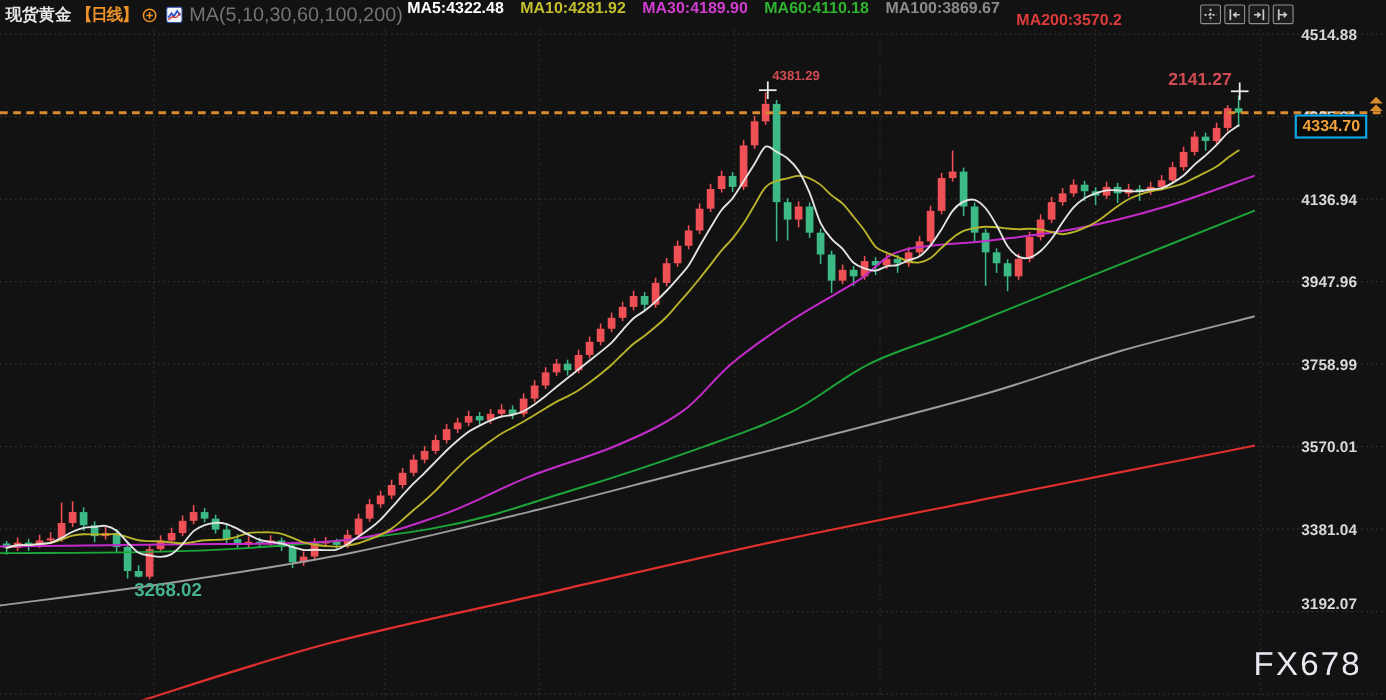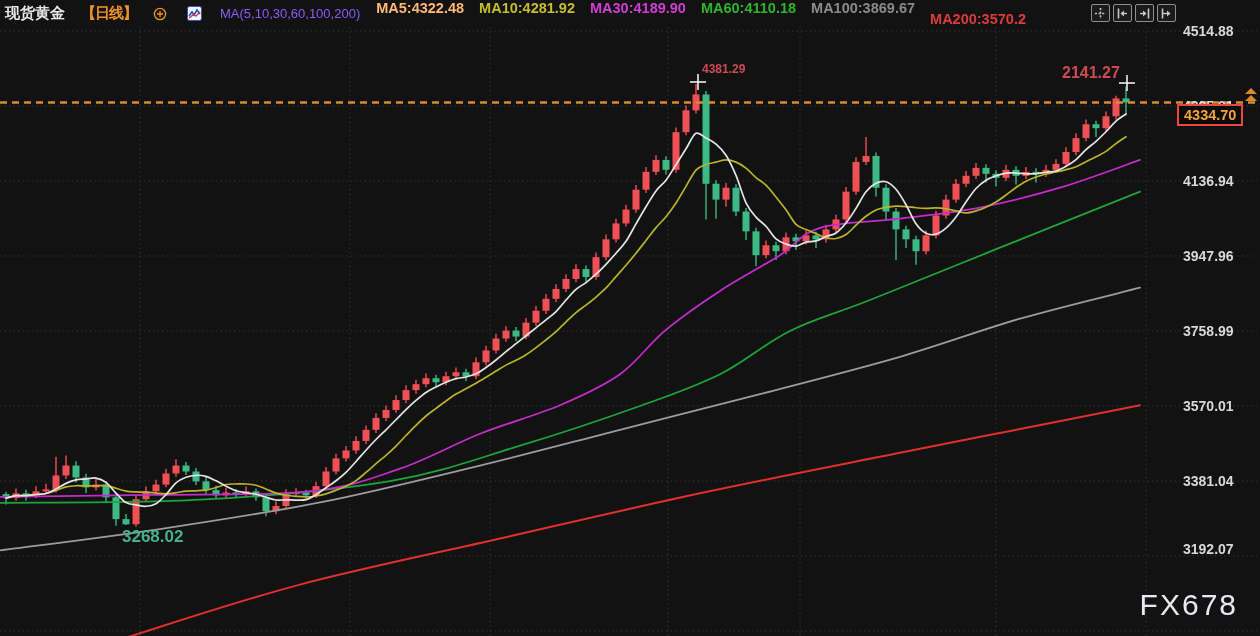--- a/index.html
+++ b/index.html
@@ -9,7 +9,7 @@
   svg.chart{position:absolute;left:0;top:0;}
   
   .hdr{position:absolute;left:0;top:0;width:1260px;height:27px;display:flex;
-       align-items:center;gap:16px;padding-left:5px;box-sizing:border-box;z-index:10;}
+       align-items:center;gap:4px;padding-left:5px;box-sizing:border-box;z-index:10;}
   .sym{color:#e6e6e6;font-weight:bold;font-size:15px;}
   .per{color:#ee9328;font-weight:bold;font-size:15px;letter-spacing:-1px;}
   .plus-ic{width:14px;height:14px;display:inline-block;}

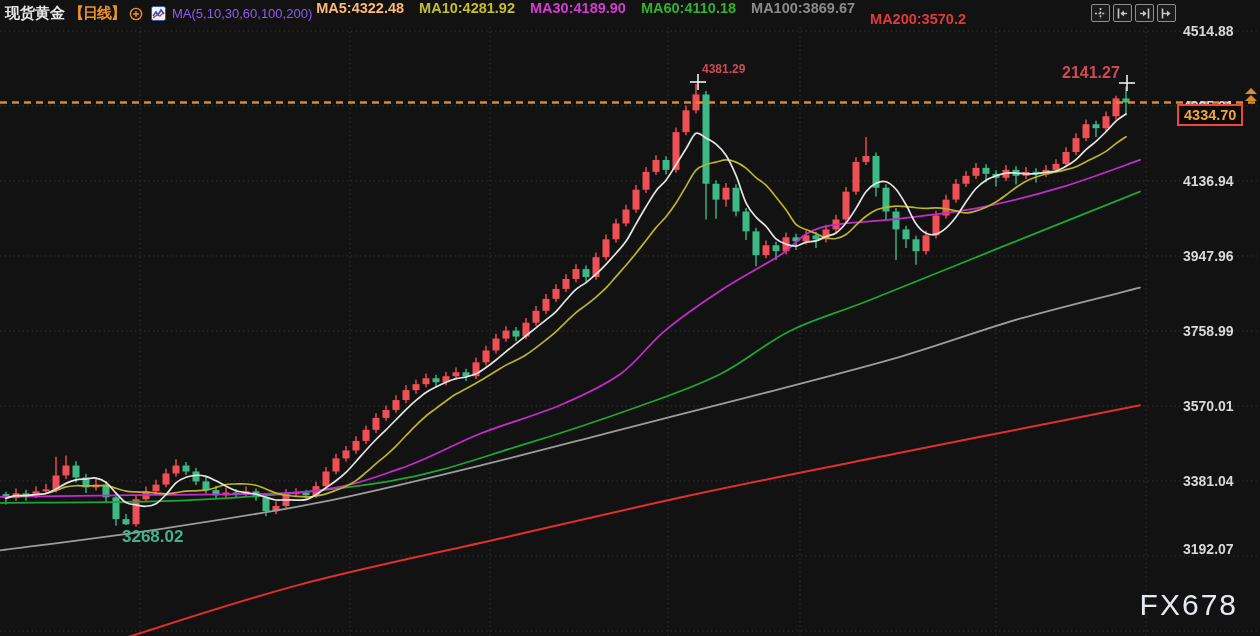--- a/index.html
+++ b/index.html
@@ -14,7 +14,7 @@
   .per{color:#ee9328;font-weight:bold;font-size:15px;letter-spacing:-1px;}
   .plus-ic{width:14px;height:14px;display:inline-block;}
   .chart-ic{width:15px;height:15px;display:inline-block;margin-left:4px;}
-  .maf{color:#8b5cf6;font-size:13px;margin-left:2px;}
+  .maf{color:#737373;font-size:18px;margin-left:2px;}
   #ma-values{display:flex;gap:15px;font-size:14.5px;font-weight:bold;}
   .toolbar{position:absolute;right:84px;top:4px;display:flex;gap:3px;z-index:11;}
   .tbtn{width:19px;height:18px;border:1px solid #8f8f8f;border-radius:2px;

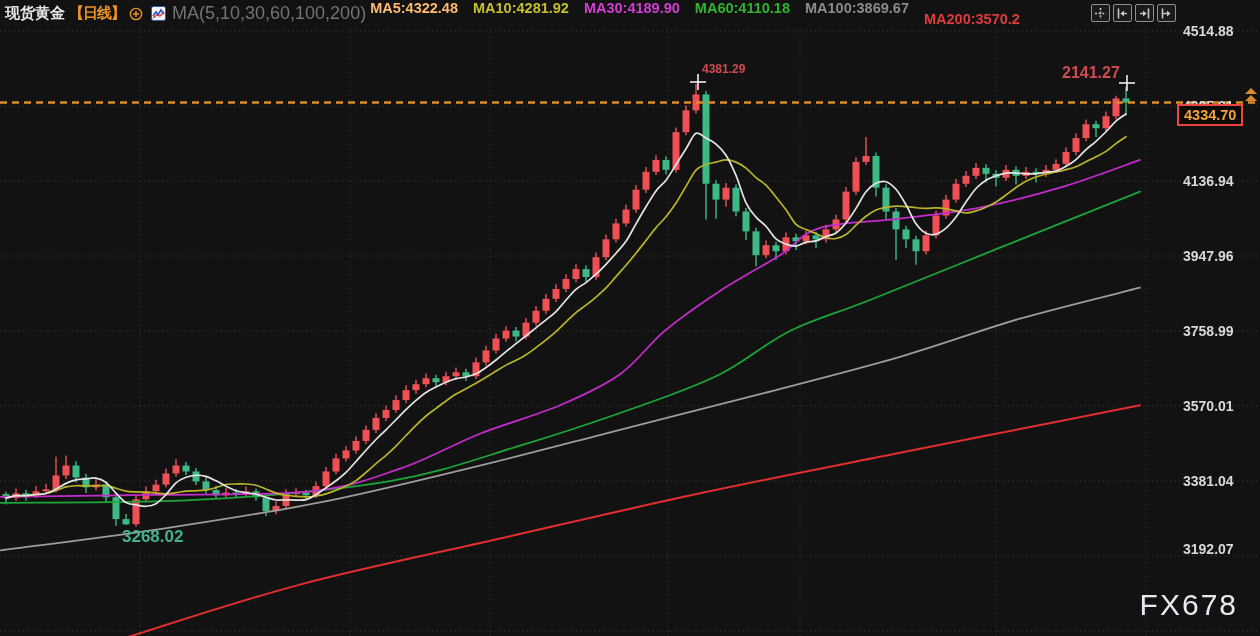--- a/index.html
+++ b/index.html
@@ -315,7 +315,7 @@
     </span>
     <span class="maf">MA(5,10,30,60,100,200)</span>
     <span id="ma-values">
-        <span style="color: #fdba74;">MA5:4322.48</span>
+        <span style="color: #ffffff;">MA5:4322.48</span>
         <span style="color: rgb(197, 191, 46);">MA10:4281.92</span>
         <span style="color: rgb(210, 62, 210);">MA30:4189.90</span>
         <span style="color: rgb(46, 180, 46);">MA60:4110.18</span>

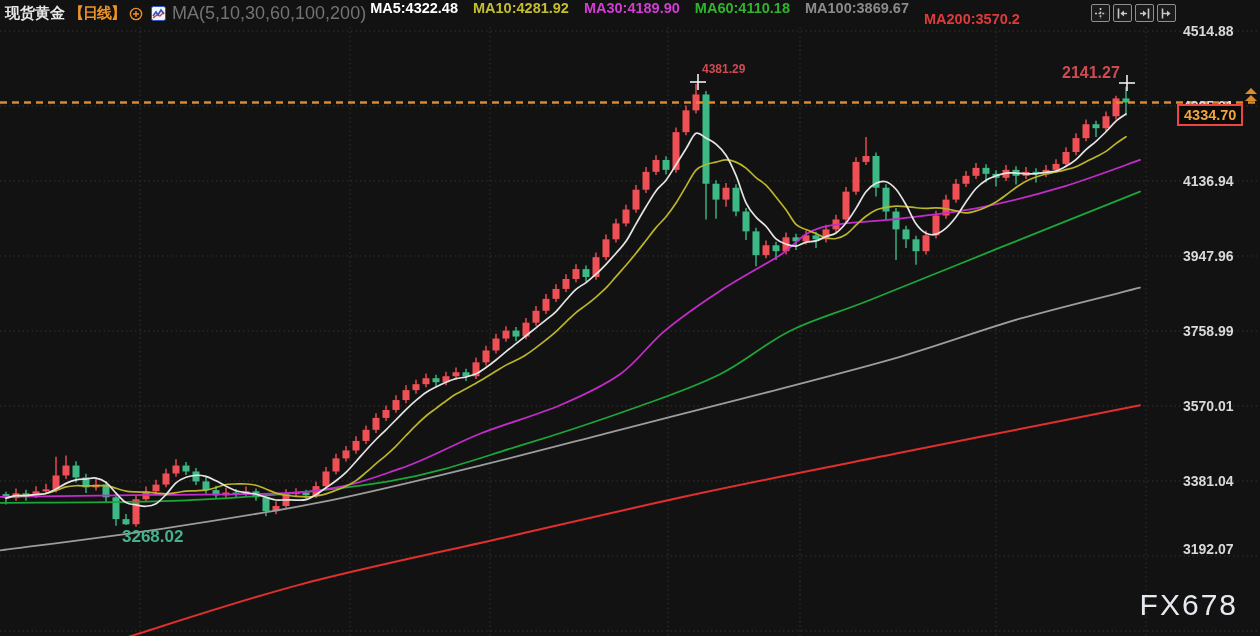--- a/index.html
+++ b/index.html
@@ -25,7 +25,7 @@
         z-index:5;line-height:16px;}
   
   .badge{position:absolute;left:1177px;top:104px;z-index:6;background:#0a0a07;
-         border:2px solid #ef4444;color:#f5a43b;font-size:14.5px;font-weight:bold;
+         border:2px solid #0ea5e9;color:#f5a43b;font-size:14.5px;font-weight:bold;
          padding:1px 5px 1px 5px;line-height:16px;}
   .arrow-marker{position:absolute;left:1244px;top:88px;z-index:7;}
   

